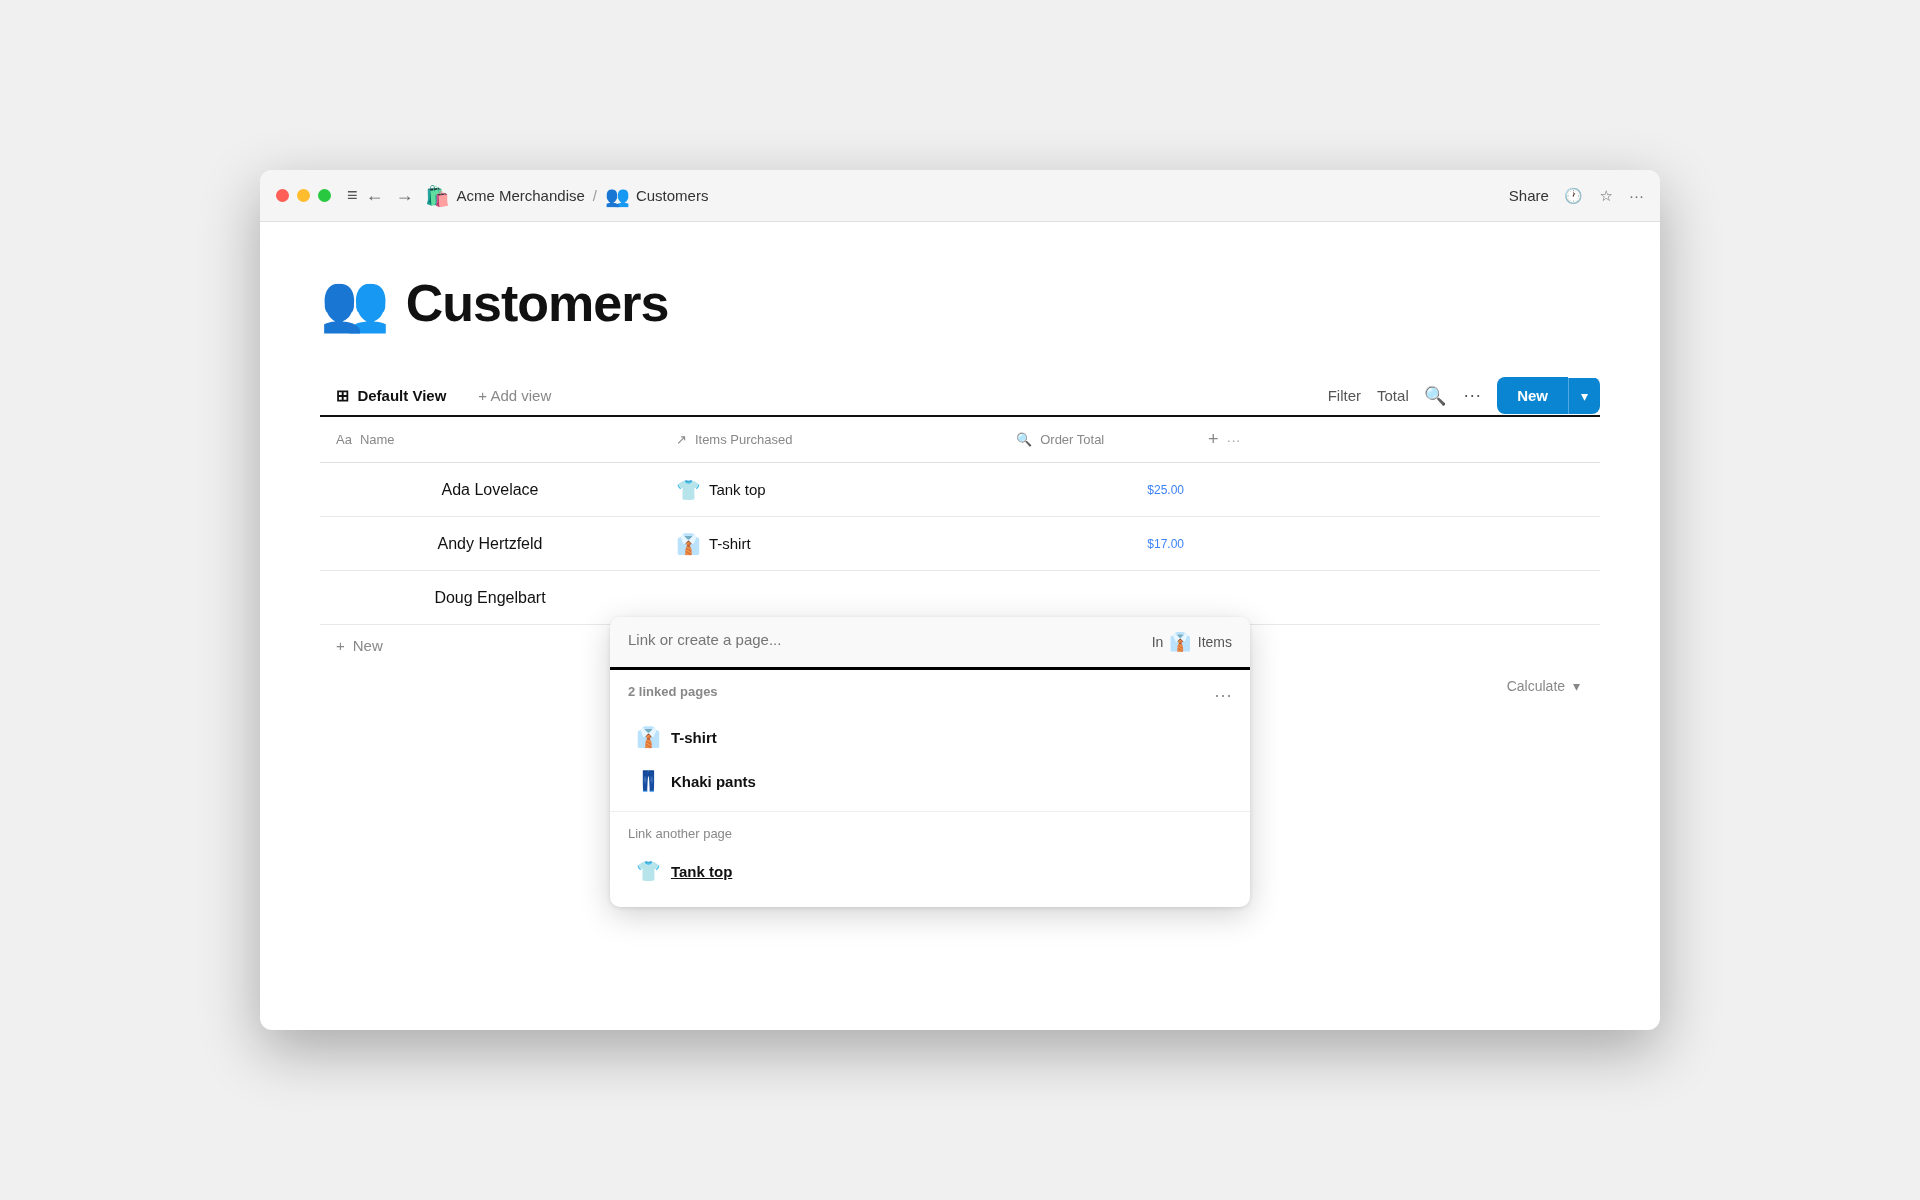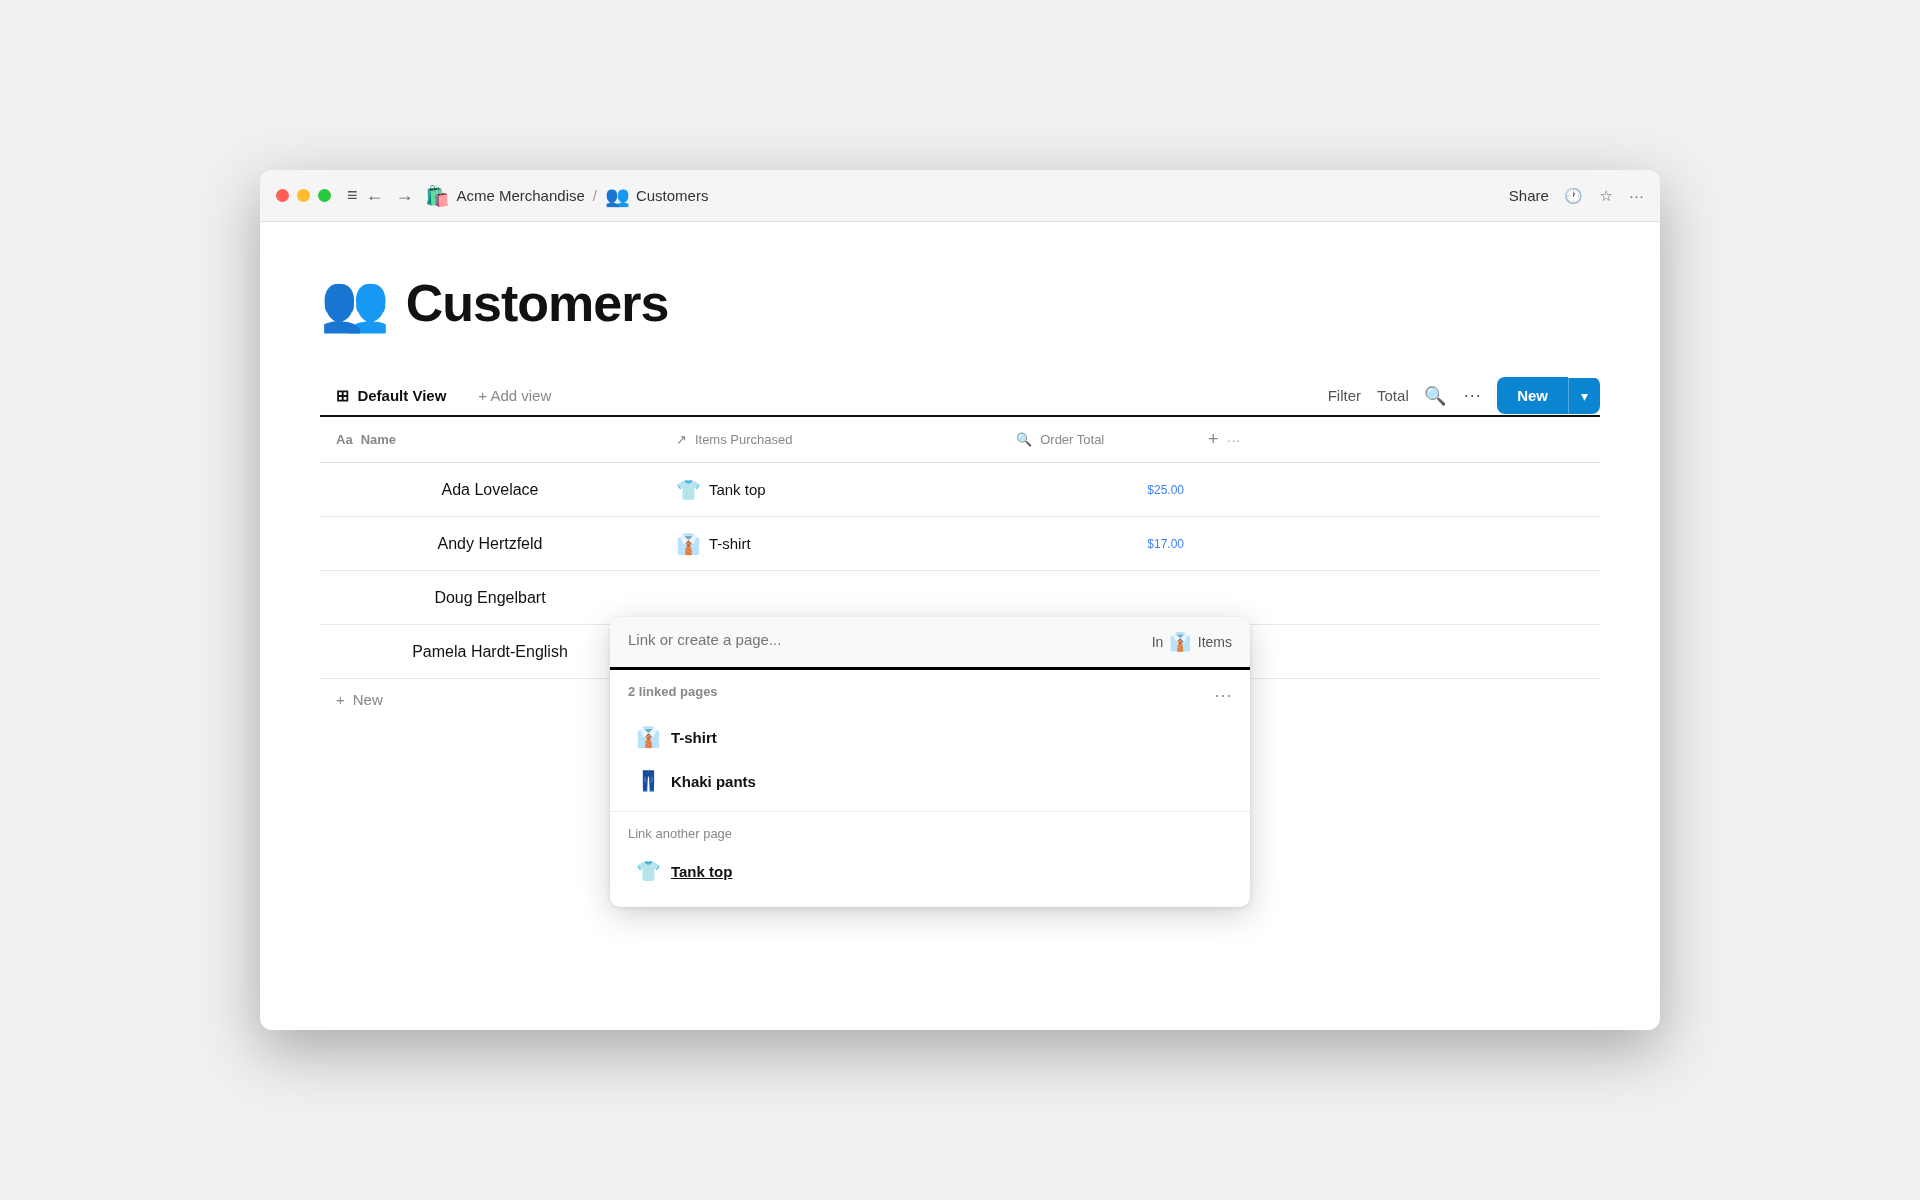--- a/index.html
+++ b/index.html
@@ -209,7 +209,7 @@
       align-items: center;
       gap: 8px;
       font-size: 13px;
-      font-weight: 700;
+      font-weight: 400;
       color: #888;
     }
     .col-items-header {

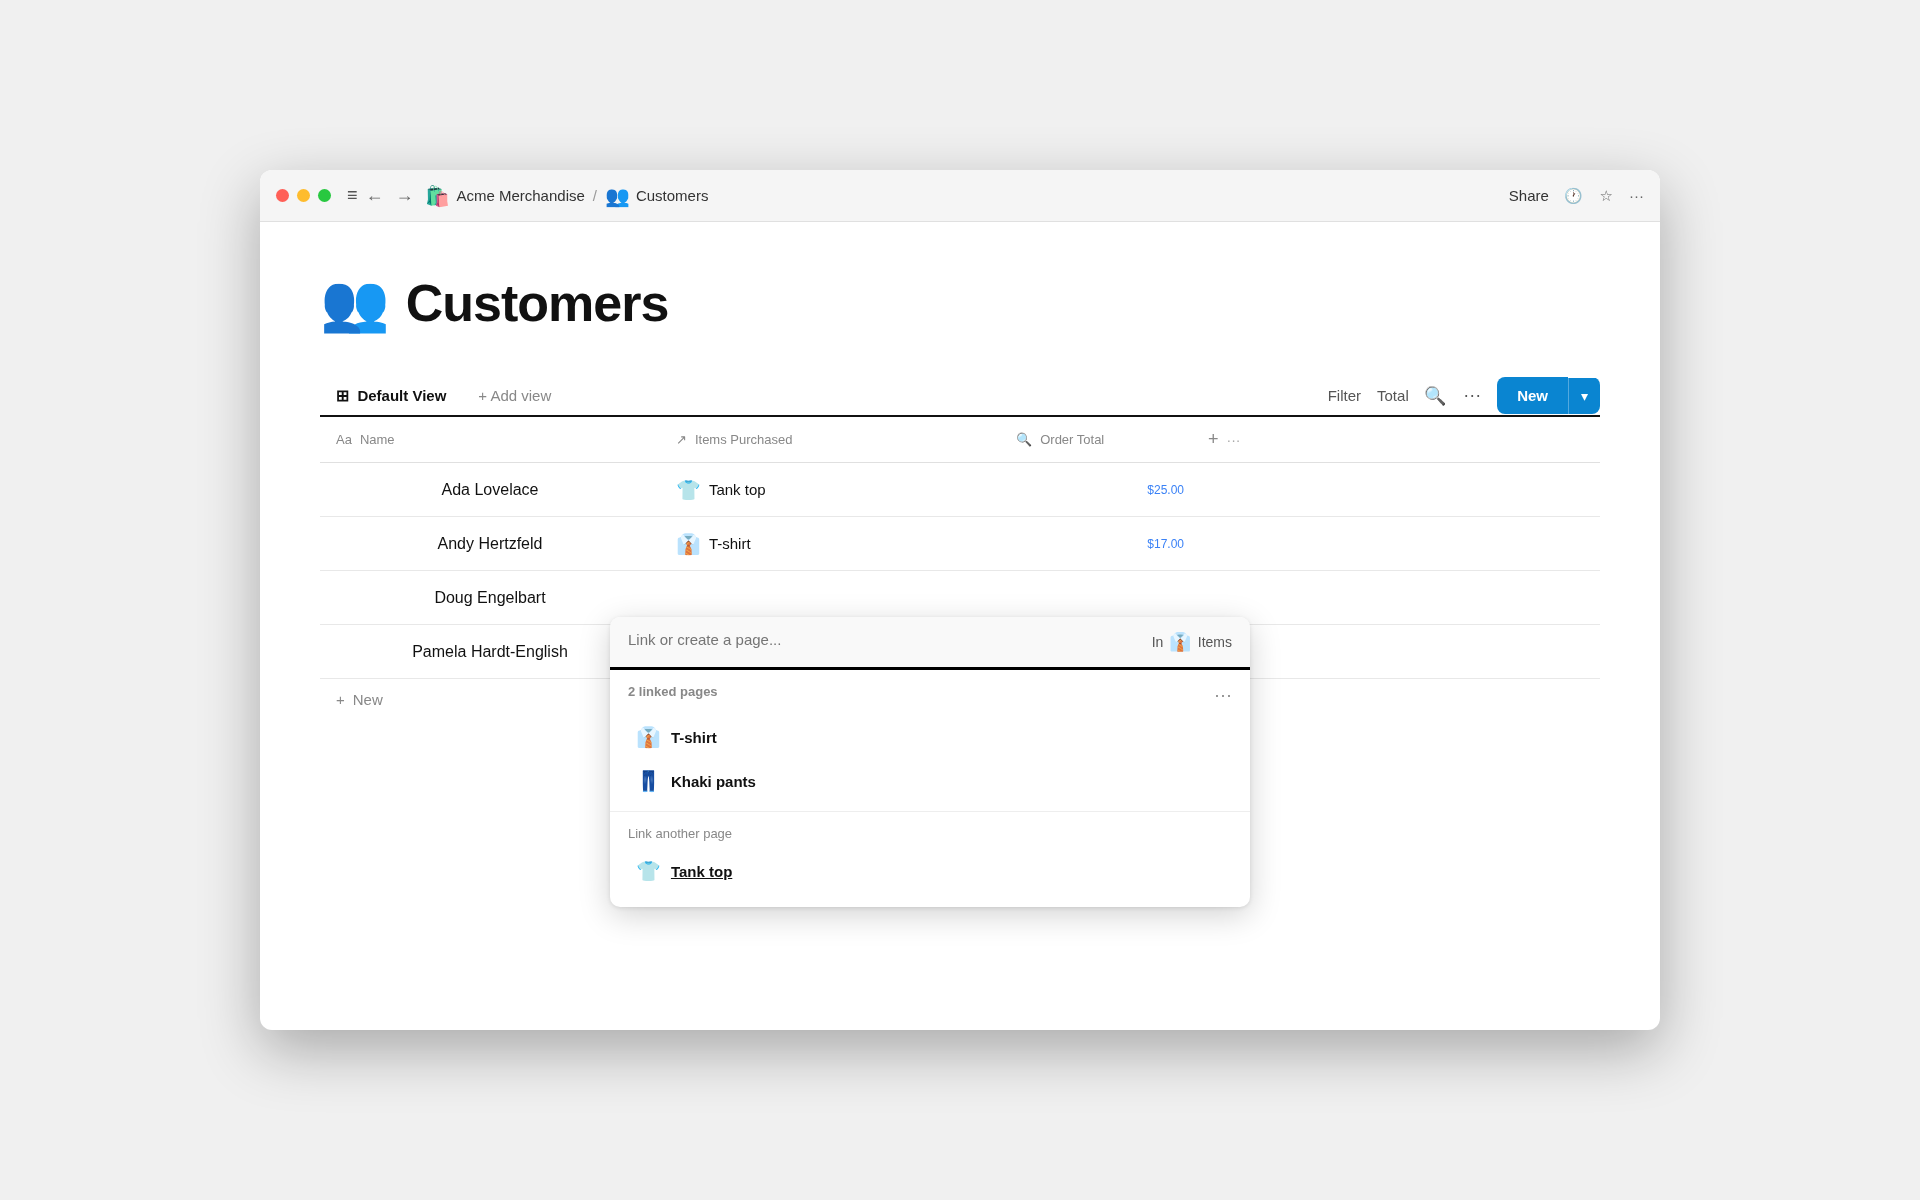--- a/index.html
+++ b/index.html
@@ -491,11 +491,6 @@
         <div class="cell-order"></div>
       </div>
 
-      <div class="table-row">
-        <div class="cell-name">Pamela Hardt-English</div>
-        <div class="cell-items"></div>
-        <div class="cell-order"></div>
-      </div>
 
       <div class="new-row">
         <span>+</span>

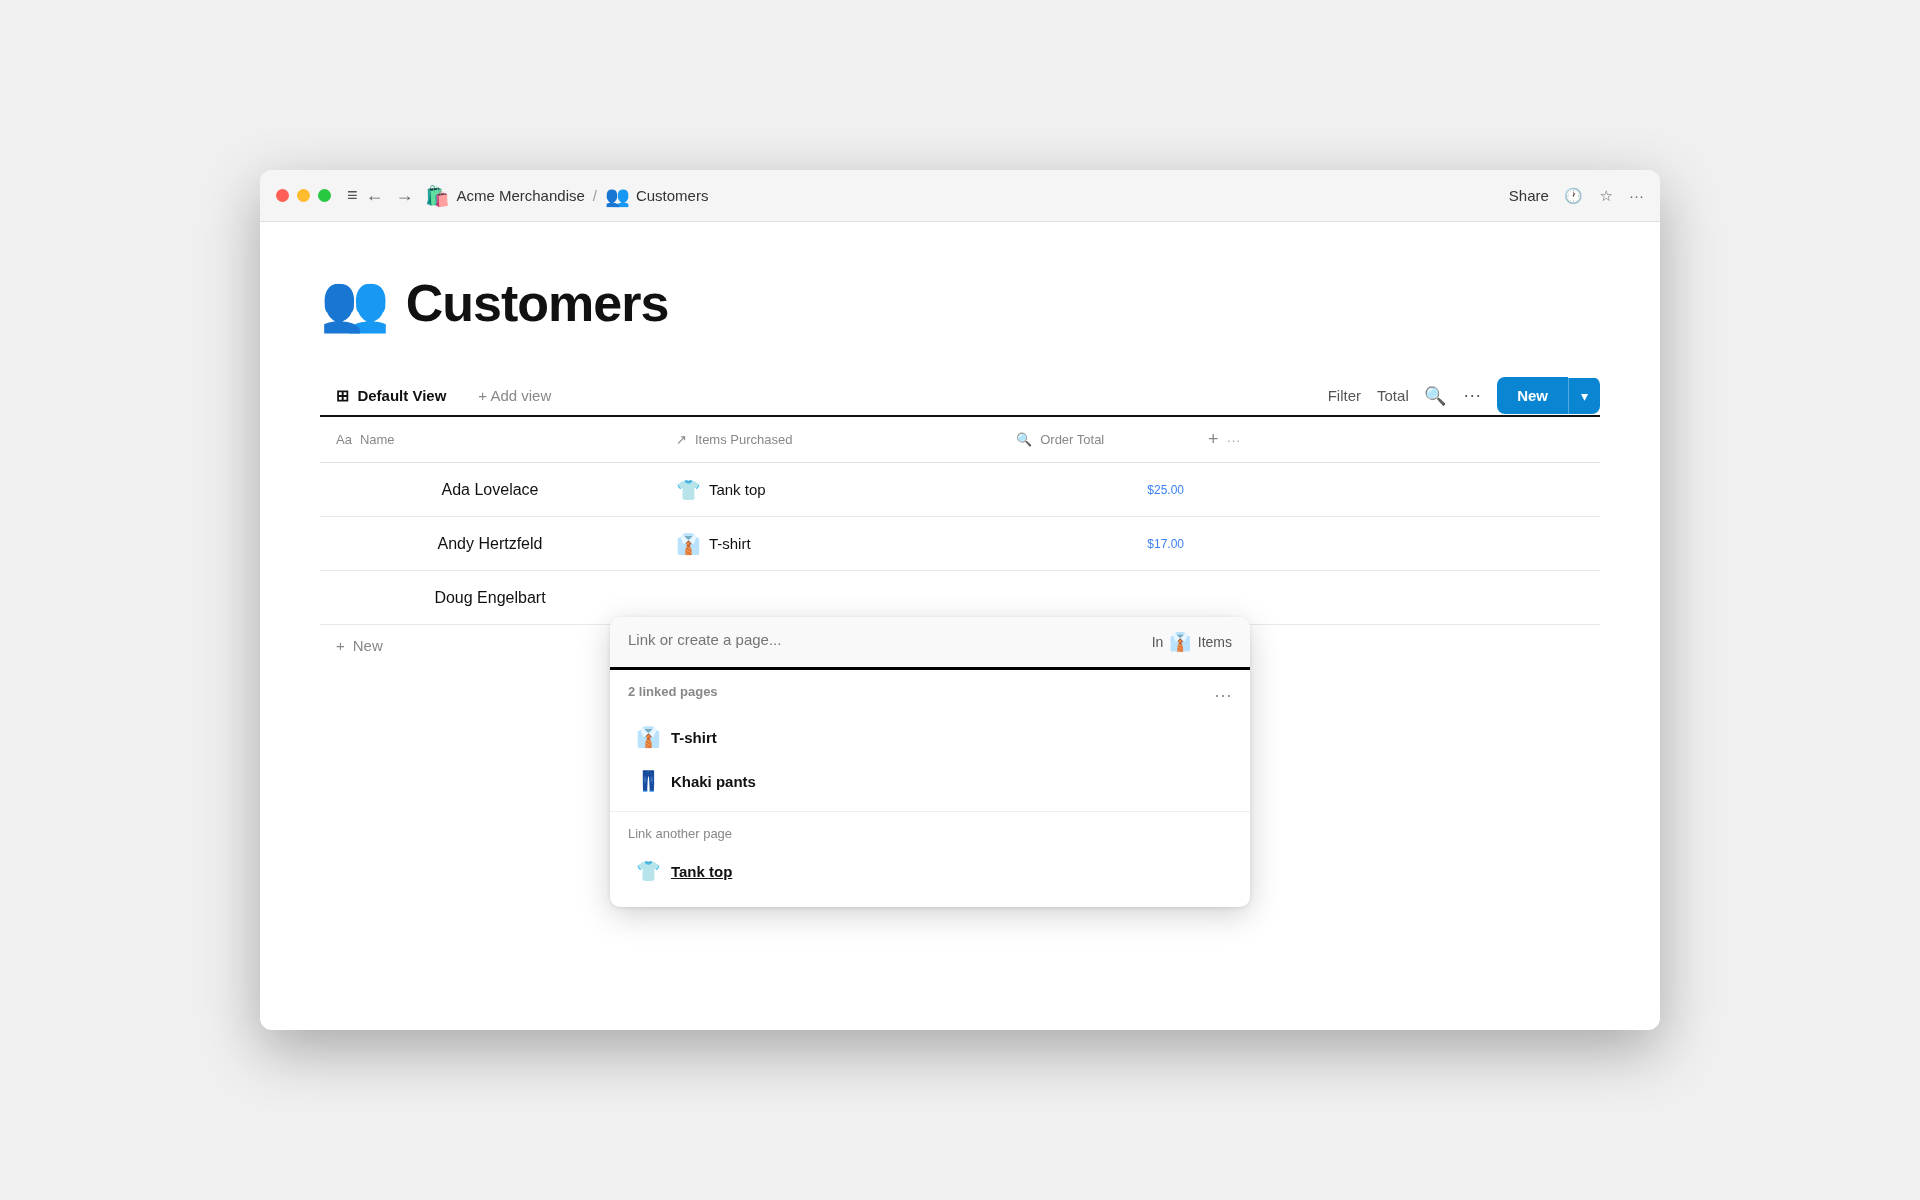--- a/index.html
+++ b/index.html
@@ -497,6 +497,10 @@
         <span>New</span>
       </div>
 
+      <div class="calculate-row">
+        <span>Calculate</span>
+        <span>▾</span>
+      </div>
     </div>
 
     <div class="dropdown-popup">

